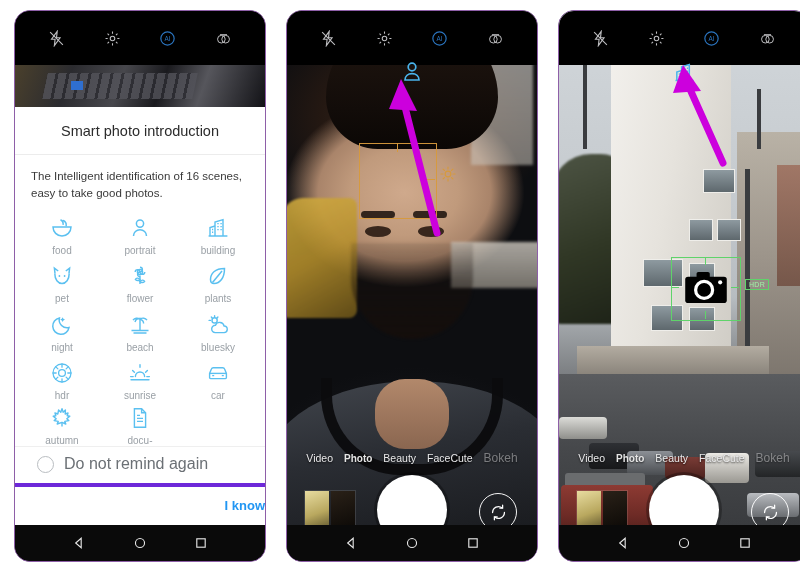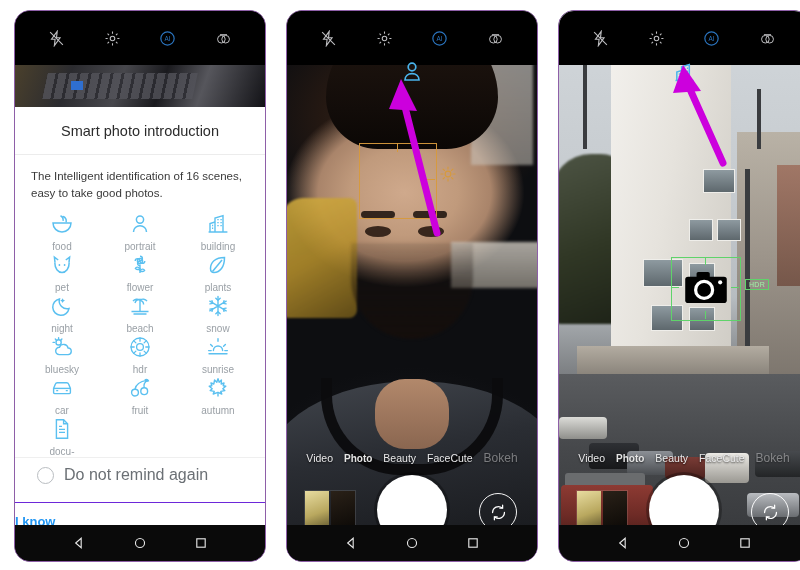--- a/index.html
+++ b/index.html
@@ -326,15 +326,6 @@
           <span class="gl">beach</span>
         </div>
 
-        <div class="cell">
-          <span class="gi">
-                <svg viewBox="0 0 24 24" width="24" height="24" fill="none" stroke="#5bc0f0" stroke-width="1.4" stroke-linecap="round">
-                  <path d="M12 2.5v19M3.8 7.2l16.4 9.6M20.2 7.2 3.8 16.8"></path>
-                  <path d="M12 6.2 9.8 4.2M12 6.2l2.2-2M12 17.8l-2.2 2M12 17.8l2.2 2M6.6 9.4 3.9 9.9M6.6 9.4 6 6.7M17.4 14.6l2.7-.5M17.4 14.6l.6 2.7M6.6 14.6l-2.7.5M6.6 14.6 6 17.3M17.4 9.4l2.7.5M17.4 9.4 18 6.7"></path>
-                </svg>
-              </span>
-          <span class="gl">snow</span>
-        </div>
 
         <div class="cell">
           <span class="gi">

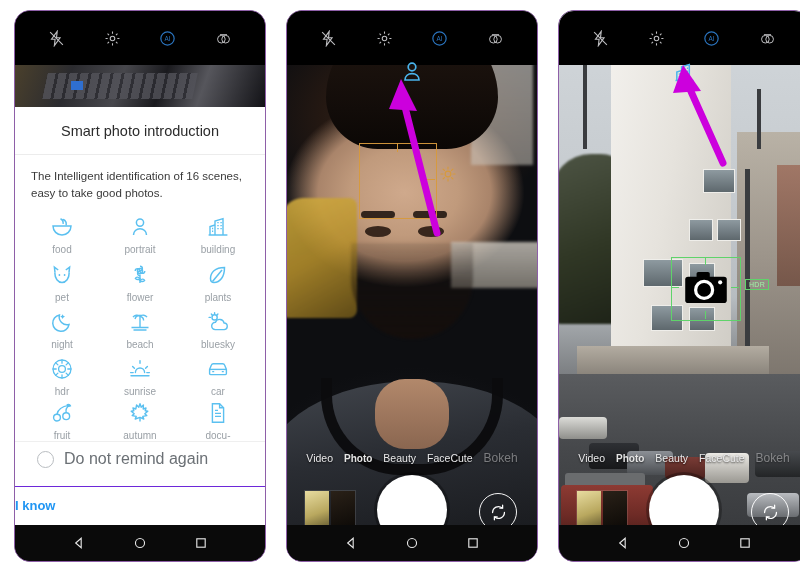--- a/index.html
+++ b/index.html
@@ -371,17 +371,6 @@
           <span class="gl">car</span>
         </div>
 
-        <div class="cell">
-          <span class="gi">
-                <svg viewBox="0 0 24 24" width="24" height="24" fill="none" stroke="#5bc0f0" stroke-width="1.4">
-                  <circle cx="7" cy="16.6" r="3.4"></circle>
-                  <circle cx="16.2" cy="15.2" r="3.4"></circle>
-                  <path d="M7 13.2C8 8.6 12 5.4 18.6 4.4M16.2 11.8C15.4 8.6 17 5.8 19.6 4.6"></path>
-                  <path d="M17.4 3.6c1.4-.4 2.6.2 3 1.2-1.4.6-2.6.2-3-1.2z"></path>
-                </svg>
-              </span>
-          <span class="gl">fruit</span>
-        </div>
 
         <div class="cell">
           <span class="gi">

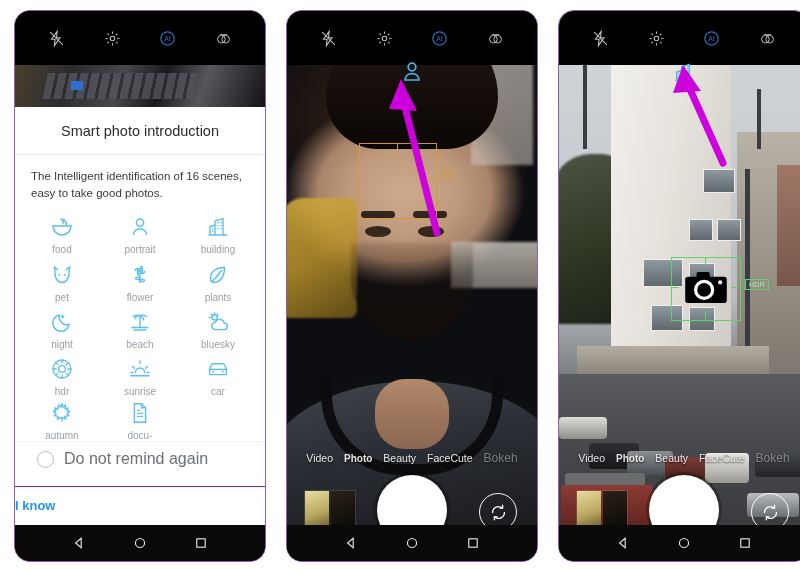--- a/index.html
+++ b/index.html
@@ -185,8 +185,8 @@
   .radio{width:15px;height:15px;border-radius:50%;border:1.4px solid #b9bdc1;flex:0 0 auto;}
   .remind .rl{font-size:16px;color:#6b7075;}
   .iknow{
-    border-top:1px solid #6d28d9;text-align:left;padding:11px 0 12px;
-    color:#2196f3;font-size:13px;font-weight:bold;margin-top:8px;
+    border-top:4px solid #6d28d9;text-align:right;padding:11px 0 12px;
+    color:#2196f3;font-size:13px;font-weight:bold;
   }
 </style>
 </head>

